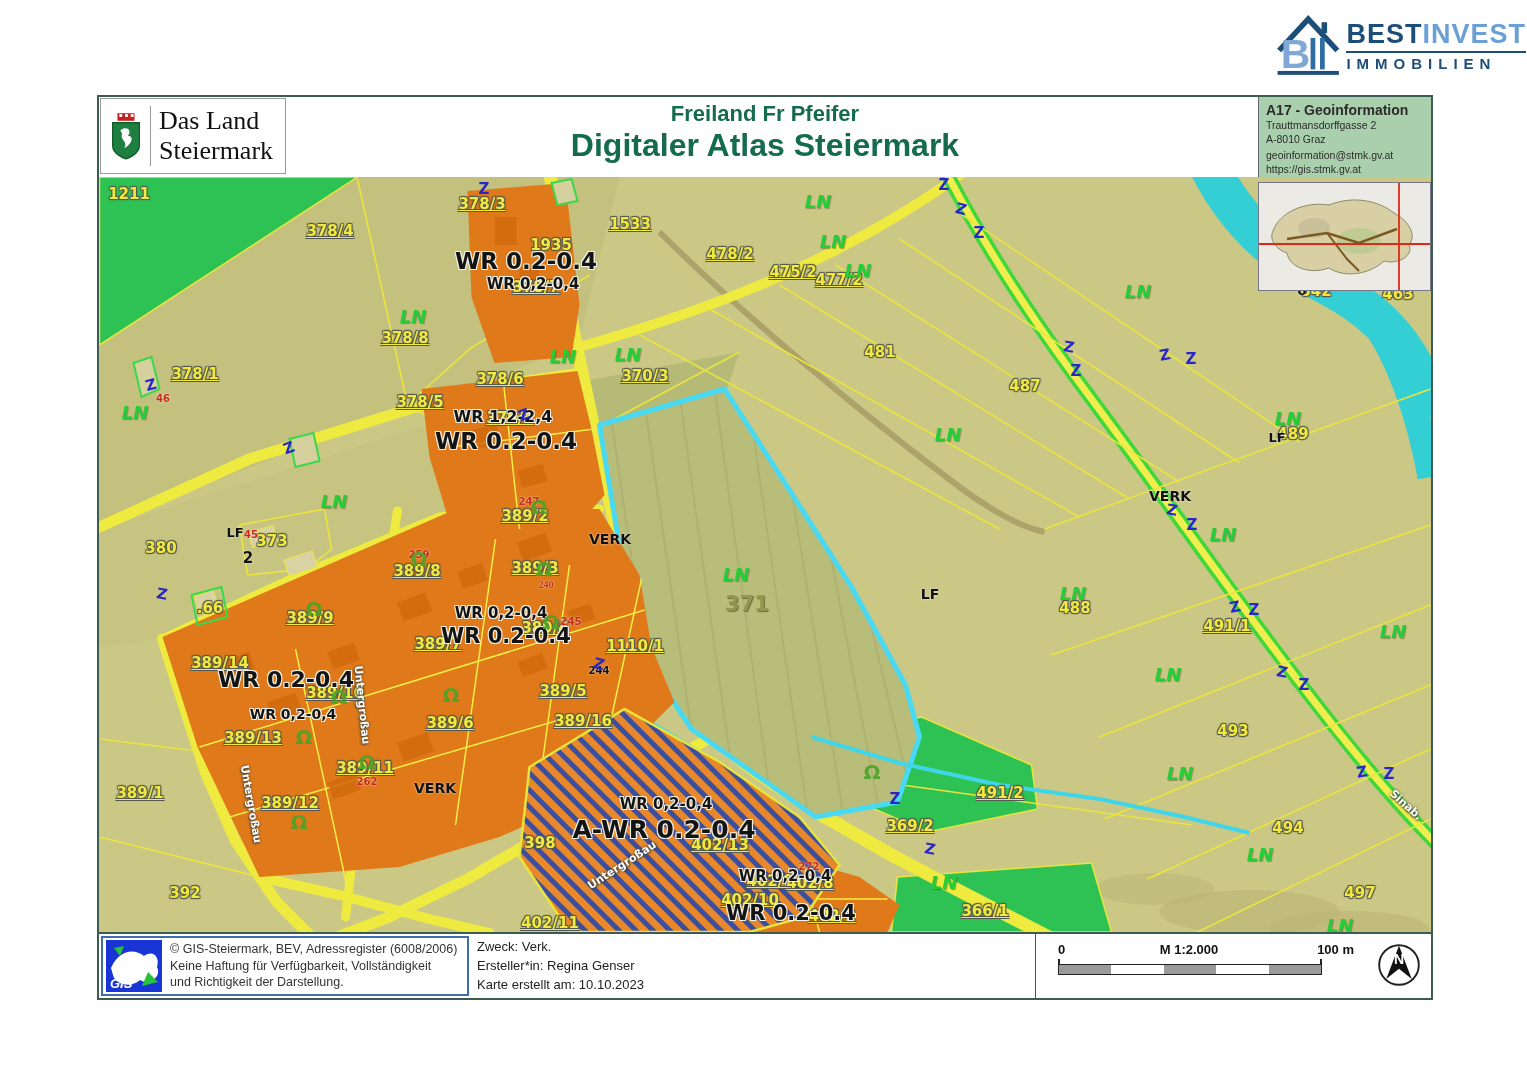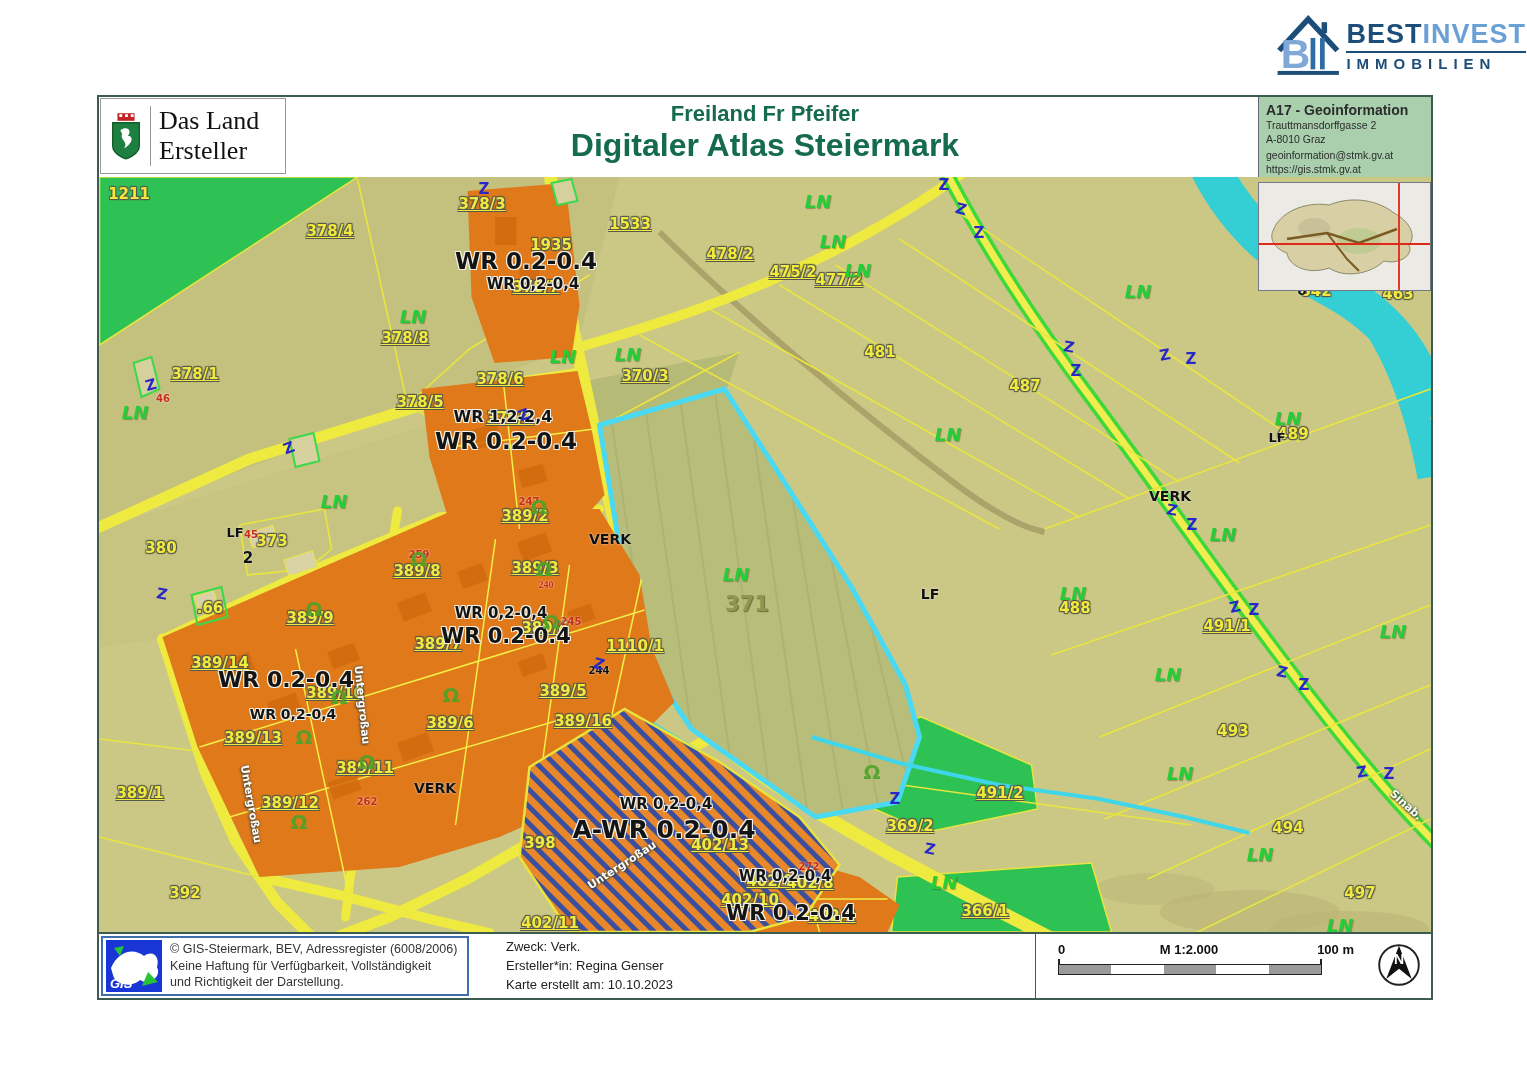--- a/index.html
+++ b/index.html
@@ -99,7 +99,7 @@
       </svg>
       <div id="land-text">
         <div>Das Land</div>
-        <div>Ersteller</div>
+        <div>Steiermark</div>
       </div>
     </div>
     <div class="abs" id="title-block">

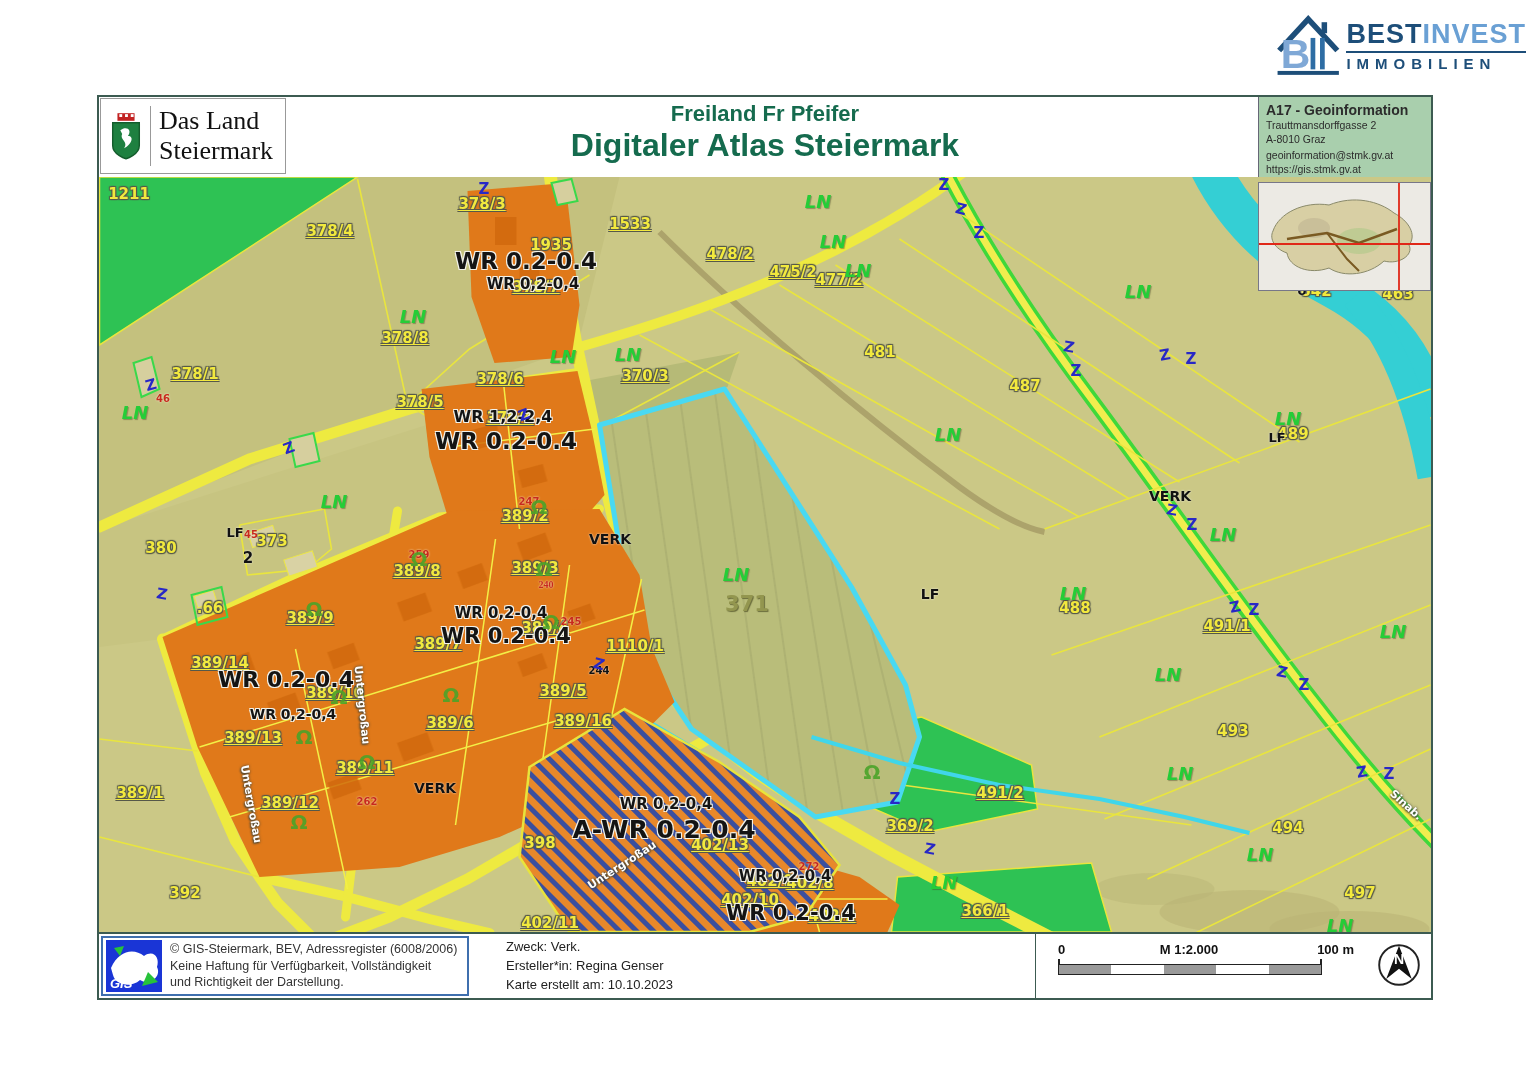--- a/index.html
+++ b/index.html
@@ -344,7 +344,7 @@
         <div class="lbl lm-red" style="left: 320px; top: 377px;">259</div>
         <div class="lbl lm-red" style="left: 447px; top: 407px; font-family: Liberation Serif, serif;">240</div>
         <div class="lbl lm-red" style="left: 472px; top: 444px;">245</div>
-        <div class="lbl lm-red" style="left: 268px; top: 604px; margin-top: 20px;">262</div>
+        <div class="lbl lm-red" style="left: 268px; top: 604px;">262</div>
         <div class="lbl lm-red" style="left: 710px; top: 689px;">272</div>
         <div class="lbl lm-black" style="left: 500px; top: 493px; font-size: 10px;">244</div>
         <div class="lbl ln" style="left: 36px; top: 235px;">LN</div>

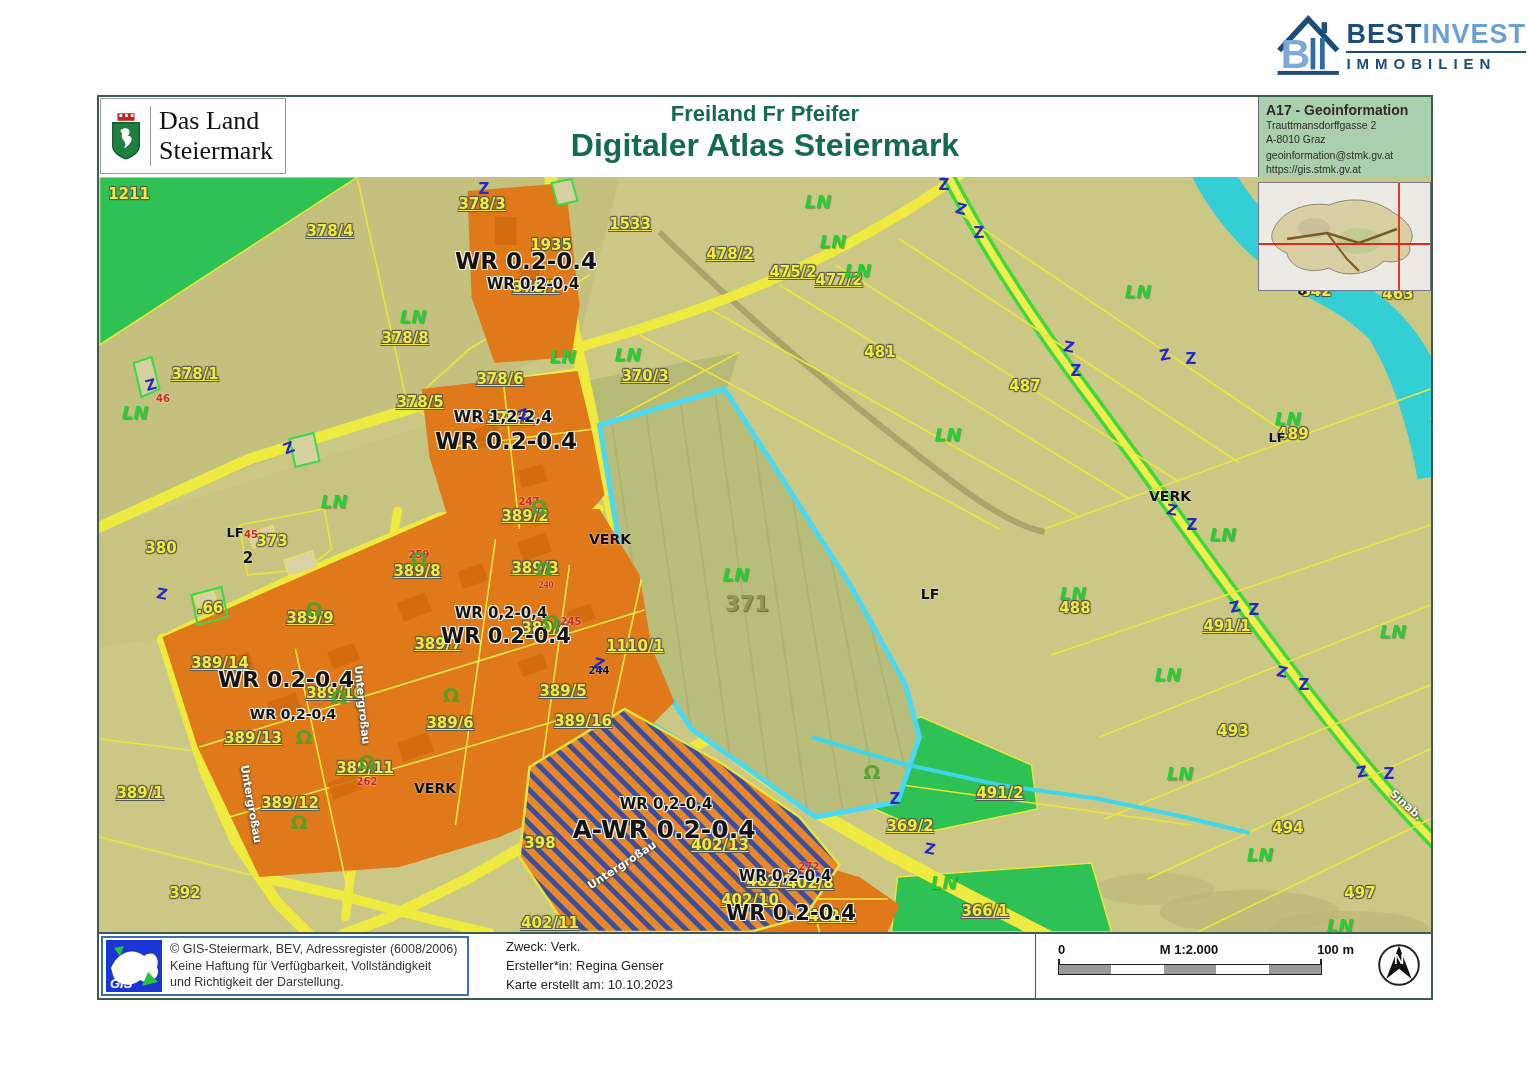--- a/index.html
+++ b/index.html
@@ -53,7 +53,7 @@
   #gis-box{left:2px;top:2px;width:368px;height:60px;border:2px solid #3f6fae;display:flex;
     align-items:center;box-sizing:border-box;background:#fff;}
   #gis-copy{font-size:12.5px;color:#333;line-height:1.35;margin-left:8px;}
-  #purpose-block{left:378px;top:4px;font-size:13px;color:#222;line-height:1.45;margin-left:29px;}
+  #purpose-block{left:378px;top:4px;font-size:13px;color:#222;line-height:1.45;}
   #scale-box{left:936px;top:0px;width:396px;height:64px;border-left:1px solid #3c5b51;box-sizing:border-box;}
   #scale-labels{position:absolute;left:22px;top:8px;width:262px;font-size:13px;font-weight:bold;color:#111;}
   #scale-zero{position:absolute;left:0;top:0;}

